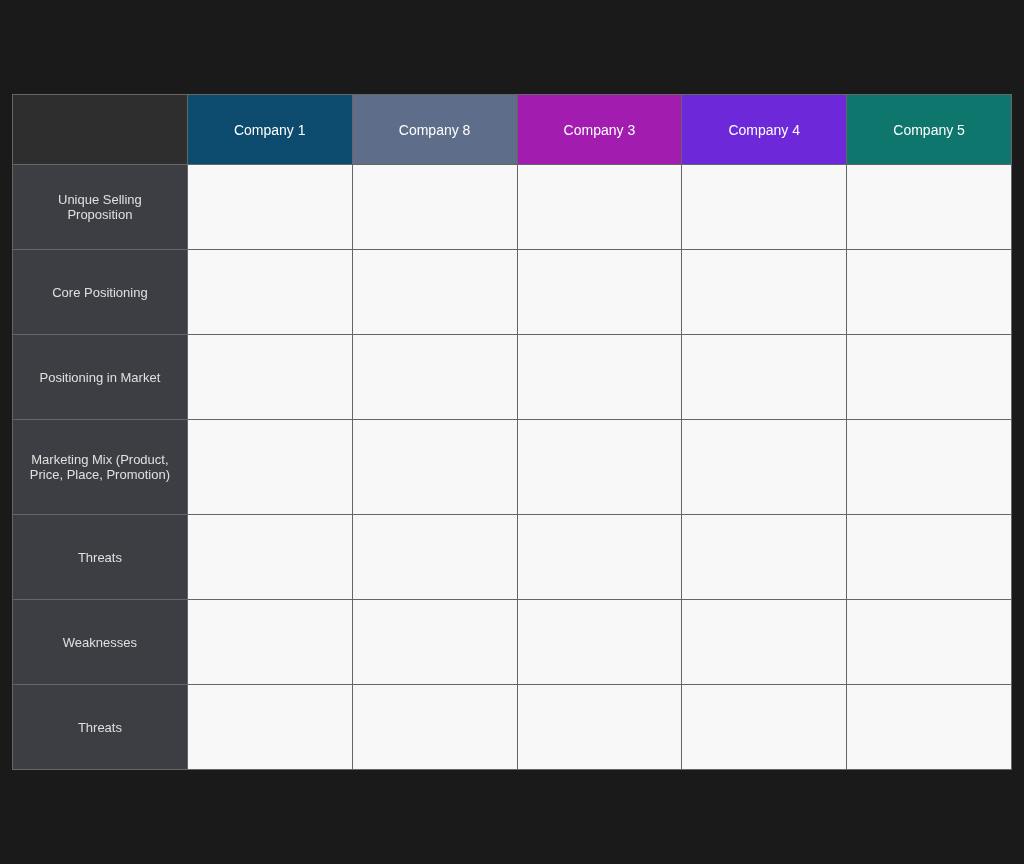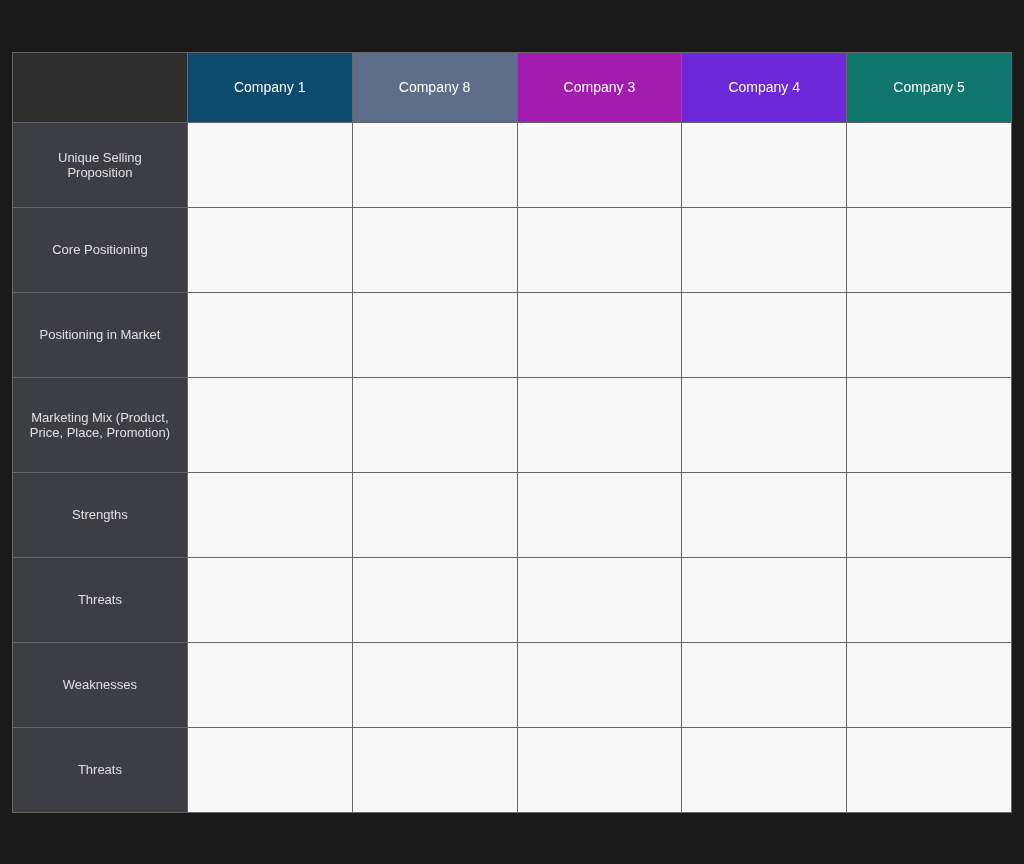--- a/index.html
+++ b/index.html
@@ -178,16 +178,6 @@
       </tr>
       <tr>
         <td>
-          <span>Strengths</span>
-        </td>
-        <td></td>
-        <td></td>
-        <td></td>
-        <td></td>
-        <td></td>
-      </tr>
-      <tr>
-        <td>
           <span>Threats</span>
         </td>
         <td></td>

